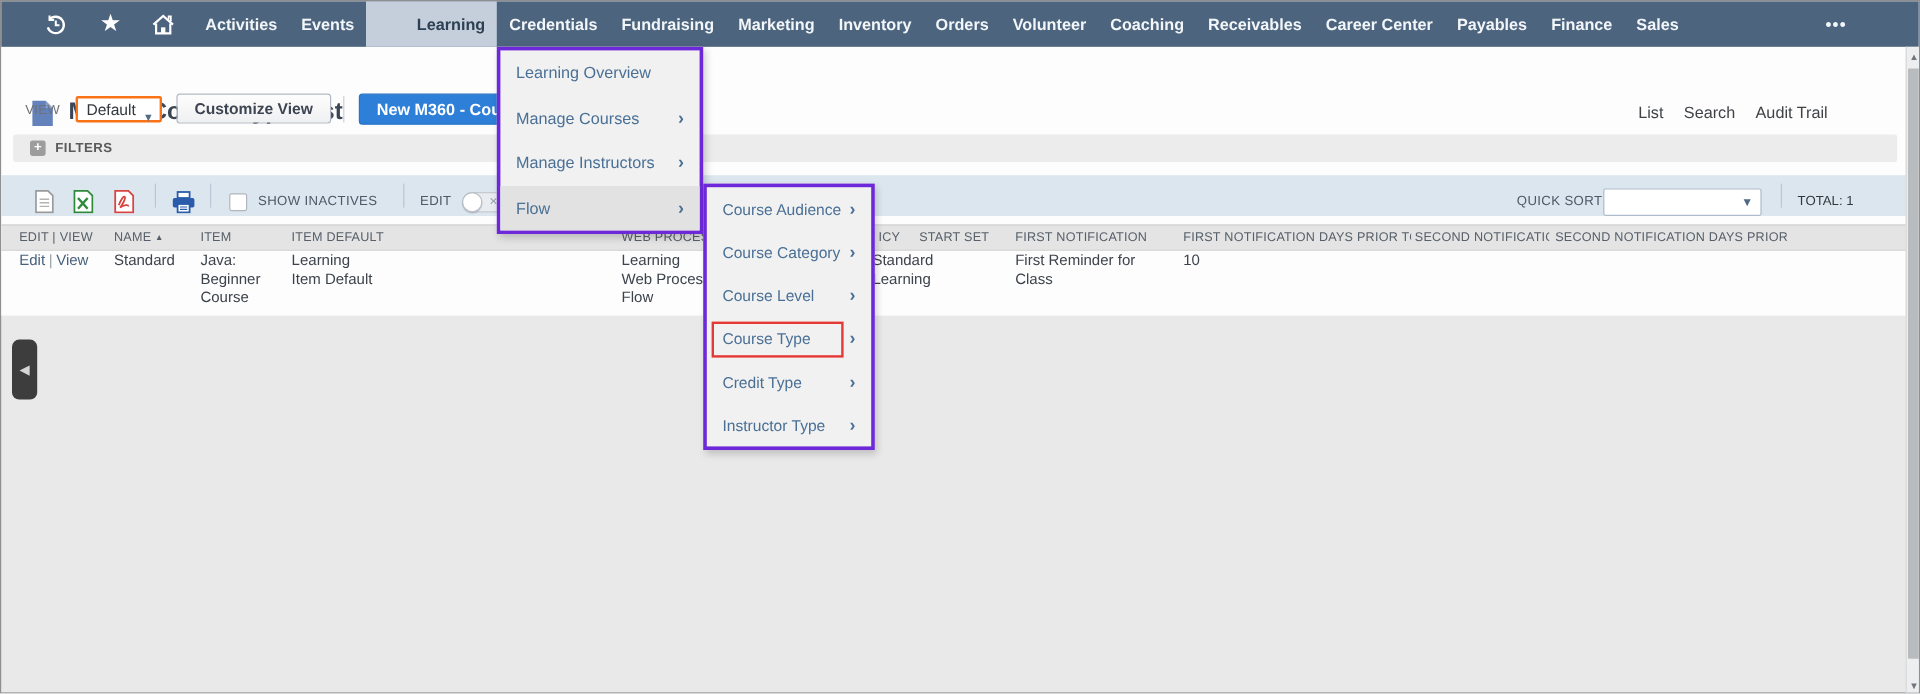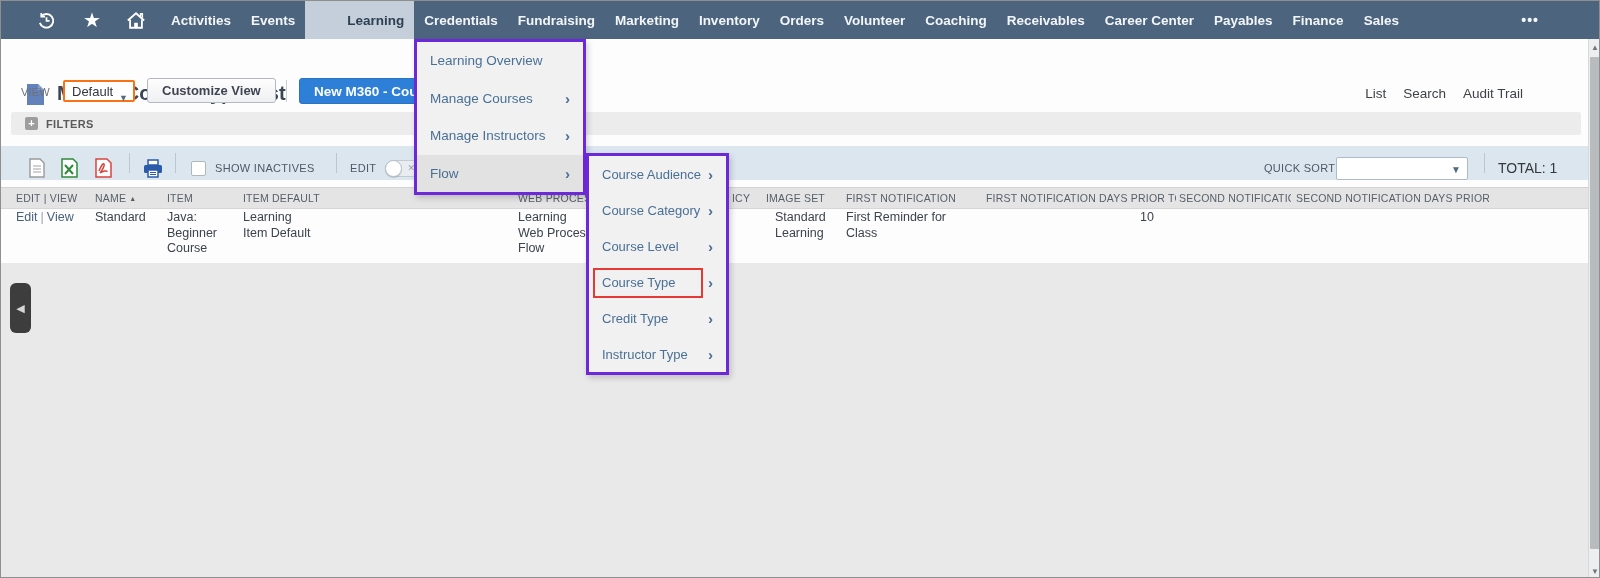--- a/index.html
+++ b/index.html
@@ -87,7 +87,7 @@
     border:1px solid #aebbc9; border-radius:2px; cursor:pointer;
   }
   .qs-select .caret { position:absolute; right:6px; top:6px; font-size:10px; color:#506b85; }
-  .total-label { font-size:14px; color:#33383d; }
+  .total-label { font-size:11px; color:#33383d; }
   
   .thead-band { position:absolute; left:0; top:186px; width:1588px; height:22px; background:#e4e4e4; border-top:1px solid #d2d2d2; border-bottom:1px solid #d6d6d6; }
   .th {

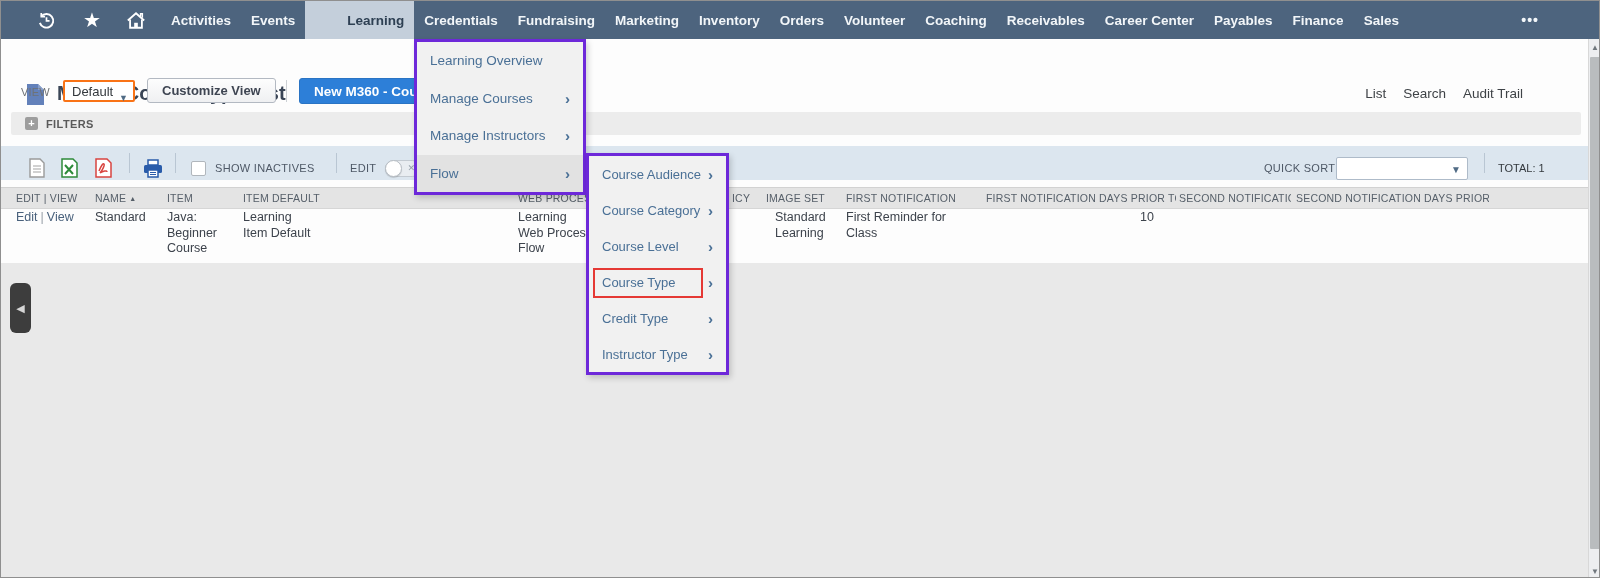--- a/index.html
+++ b/index.html
@@ -295,7 +295,7 @@
   <div class="th" style="left:242px;width:86px">ITEM DEFAULT</div>
   <div class="th" style="left:517px;width:150px">WEB PROCESS</div>
   <div class="th" style="left:731px;width:28px">ICY</div>
-  <div class="th" style="left:765px;width:76px">IMAGE SET</div>
+  <div class="th" style="left:765px;width:76px">START SET</div>
   <div class="th" style="left:845px;width:136px">FIRST NOTIFICATION</div>
   <div class="th" style="left:985px;width:190px">FIRST NOTIFICATION DAYS PRIOR TO START</div>
   <div class="th" style="left:1178px;width:112px">SECOND NOTIFICATION</div>

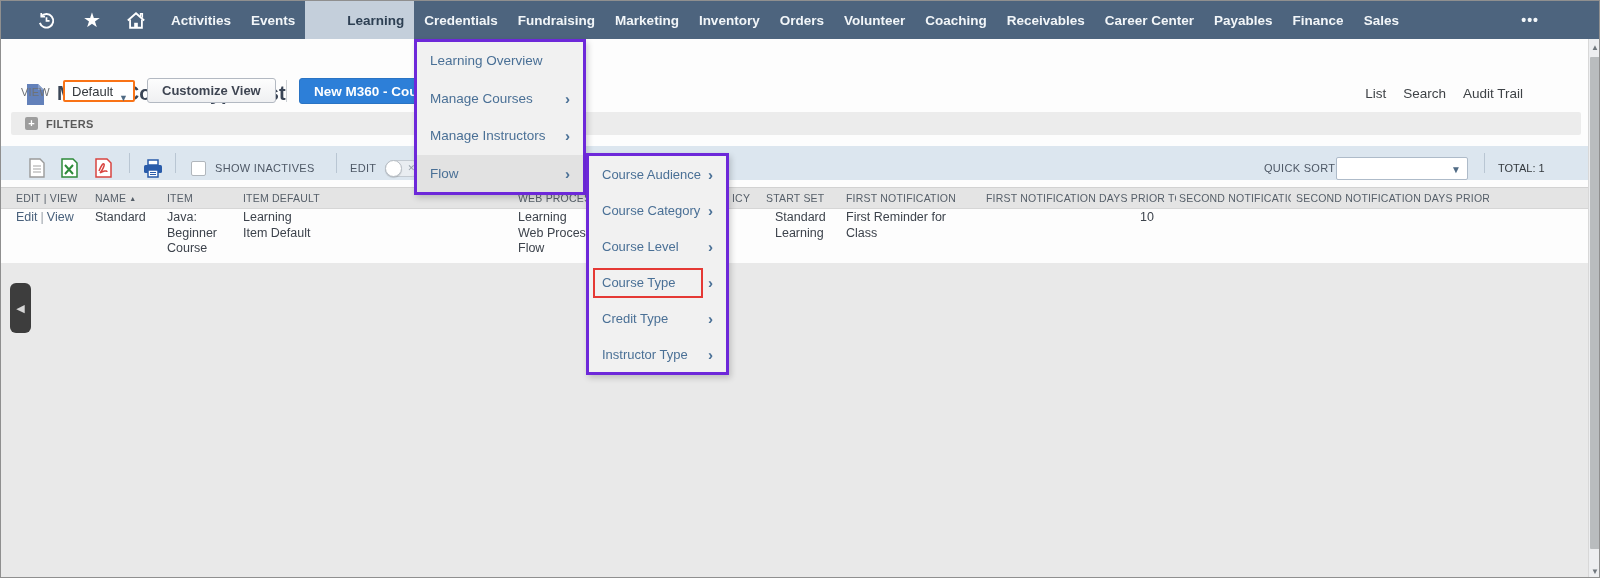--- a/index.html
+++ b/index.html
@@ -308,7 +308,7 @@
   <div class="td" style="left:166px;width:62px">Java: Beginner Course</div>
   <div class="td" style="left:242px;width:72px">Learning Item Default</div>
   <div class="td" style="left:517px;width:76px">Learning Web Process Flow</div>
-  <div class="td" style="left:774px;width:62px">Standard Learning</div>
+  <div class="td" style="left:726px;width:62px">Standard Learning</div>
   <div class="td" style="left:845px;width:110px">First Reminder for Class</div>
   <div class="td" style="left:985px;width:168px;text-align:right">10</div>
 

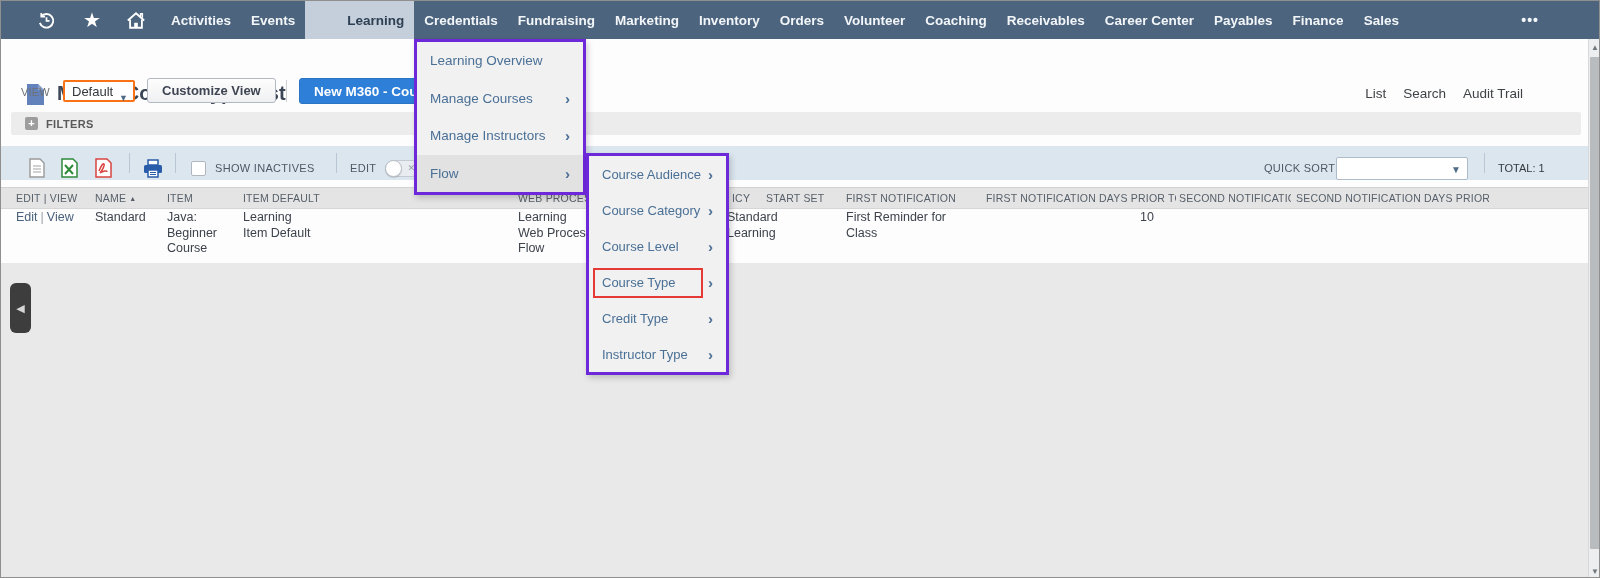--- a/index.html
+++ b/index.html
@@ -310,7 +310,7 @@
   <div class="td" style="left:517px;width:76px">Learning Web Process Flow</div>
   <div class="td" style="left:726px;width:62px">Standard Learning</div>
   <div class="td" style="left:845px;width:110px">First Reminder for Class</div>
-  <div class="td" style="left:985px;width:168px;text-align:right">10</div>
+  <div class="td" style="left:985px;width:168px;text-align:left">10</div>
 
   <div class="collapse-btn">
     <span>◀</span>

